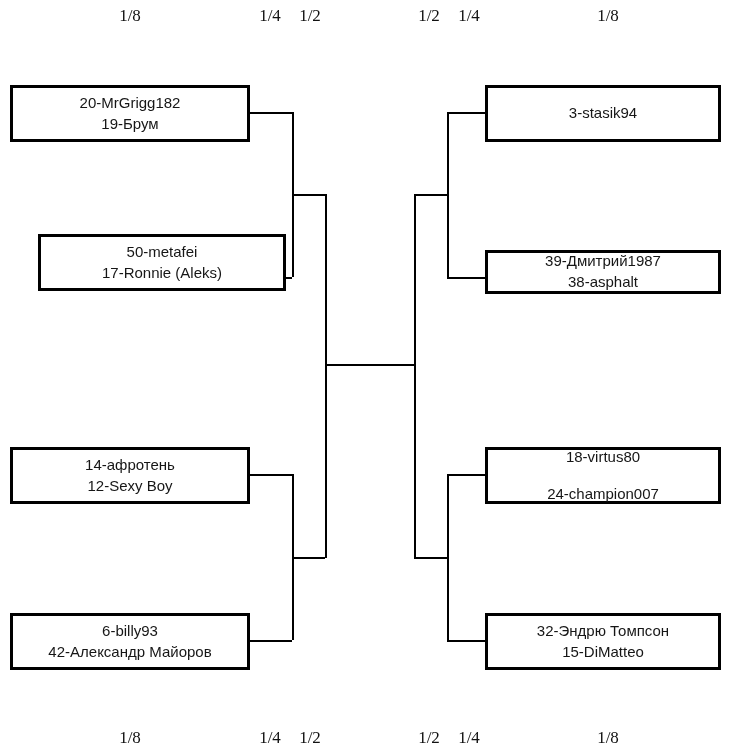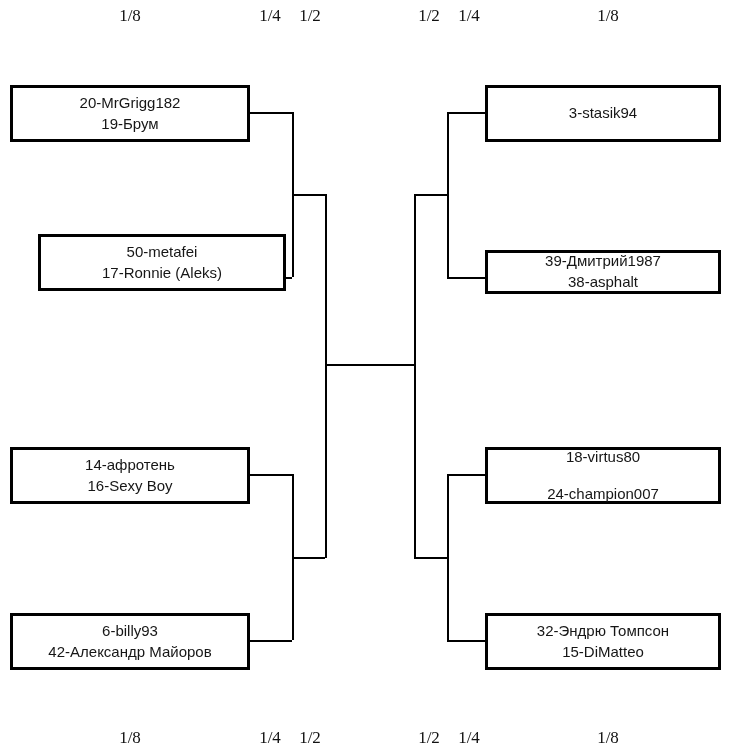--- a/index.html
+++ b/index.html
@@ -103,7 +103,7 @@
       </div>
       <div class="match-box" style="left: 10px; top: 447px; width: 240px; height: 57px;">
         <div class="player">14-афротень</div>
-        <div class="player">16-Sexy Boy</div>
+        <div class="player">12-Sexy Boy</div>
       </div>
       <div class="match-box" style="left: 10px; top: 613px; width: 240px; height: 57px;">
         <div class="player">6-billy93</div>

